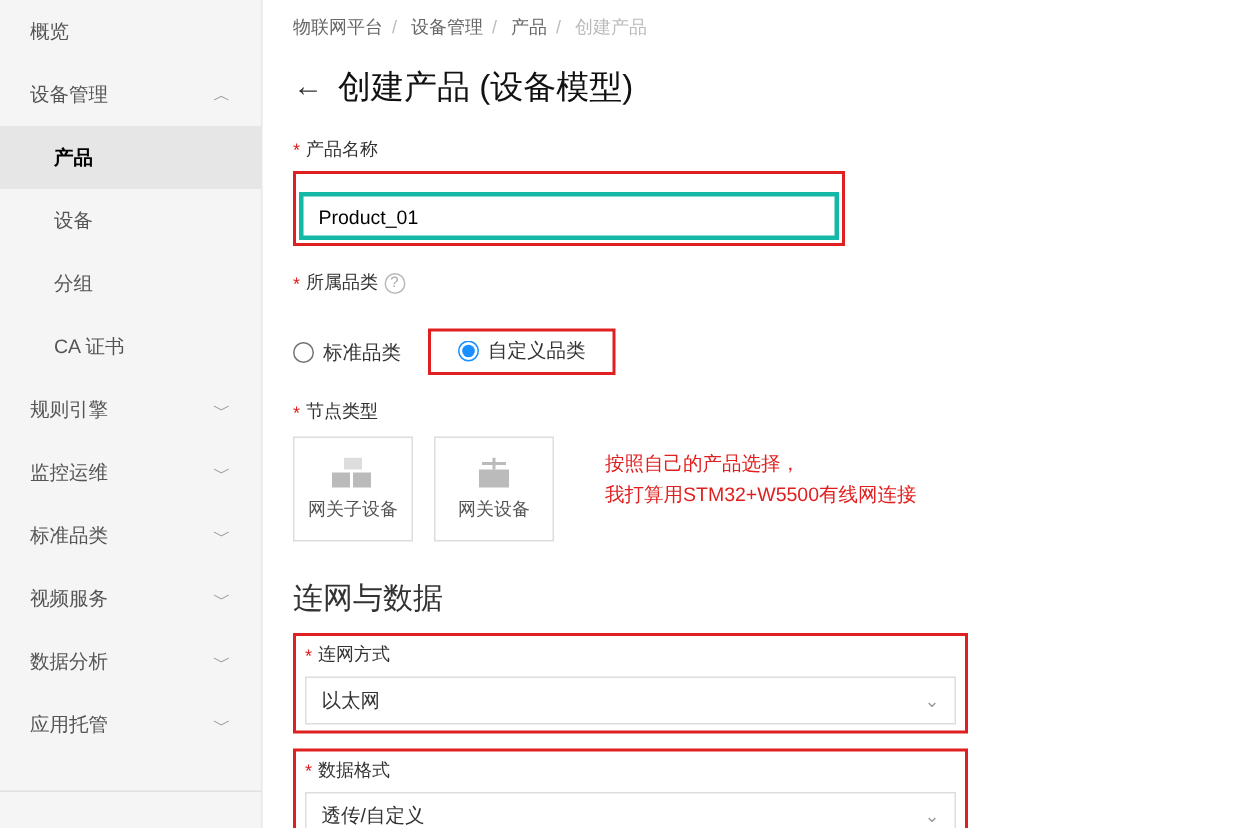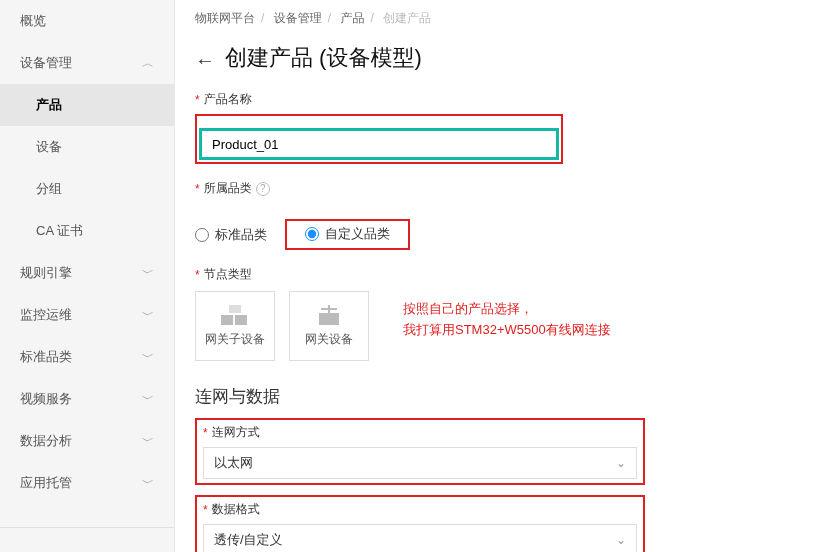--- a/index.html
+++ b/index.html
@@ -31,7 +31,7 @@
 .node-card.selected::after { content: ""; position: absolute; right: 0; bottom: 0; width: 0; height: 0; border-left: 14px solid transparent; border-bottom: 14px solid #1890ff; }
 .node-icon { width: 28px; height: 22px; }
 .annotation { color: #e02020; font-size: 13px; line-height: 1.6; margin-left: 20px; margin-top: 8px; }
-.section-title { font-size: 17px; color: #333; margin: 24px 0 10px 0; }
+.section-title { font-size: 20px; color: #333; margin: 24px 0 10px 0; }
 .select { width: 100%; height: 32px; border: 1px solid #ddd; padding: 0 10px; display: flex; align-items: center; justify-content: space-between; cursor: pointer; background: #fff; }
 .select-block { width: 450px; }
 .chevron { color: #999; font-size: 12px; }

